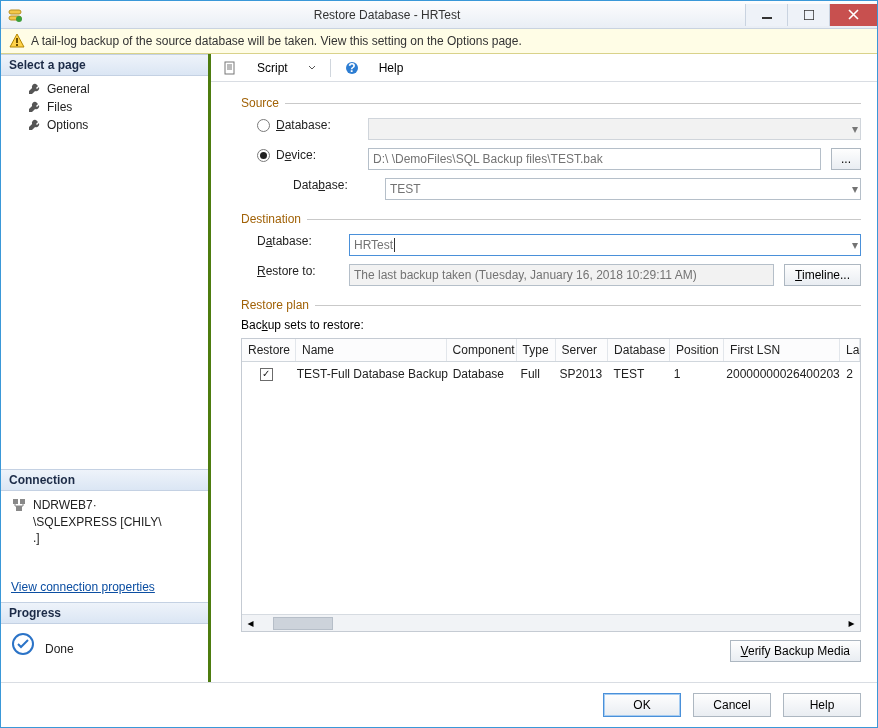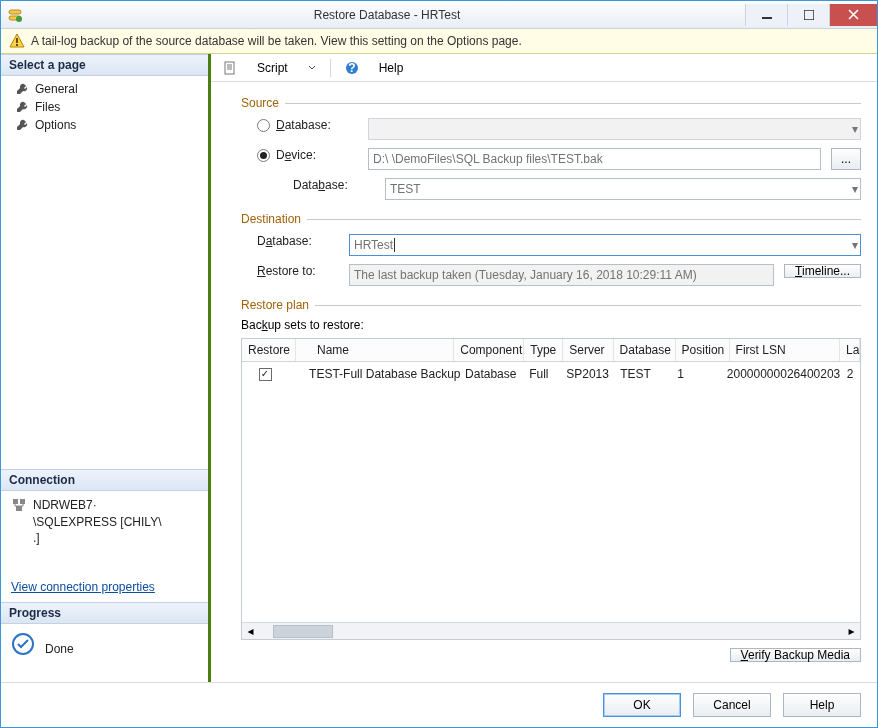--- a/index.html
+++ b/index.html
@@ -19,7 +19,7 @@
 .main { flex: 1; display: flex; min-height: 0; }
 .leftcol { width: 210px; border-right: 3px solid #4d7c0f; display: flex; flex-direction: column; background: #fff; }
 .panehdr { background: linear-gradient(#eef3fa,#dbe6f4); border-top: 1px solid #c4d1e3; border-bottom: 1px solid #c4d1e3; padding: 3px 8px; font-weight: bold; color: #1c2b47; }
-.pagelist { padding: 4px 0 6px 4px; text-align: right; }
+.pagelist { padding: 4px 0 6px 16px; text-align: right; }
 .pageitem { display: flex; align-items: center; gap: 6px; padding: 2px 10px; color: #222; cursor: default; }
 .pageitem svg { flex: none; }
 .connbox { padding: 6px 10px 4px 10px; display: flex; gap: 6px; color: #222; line-height: 1.35; }

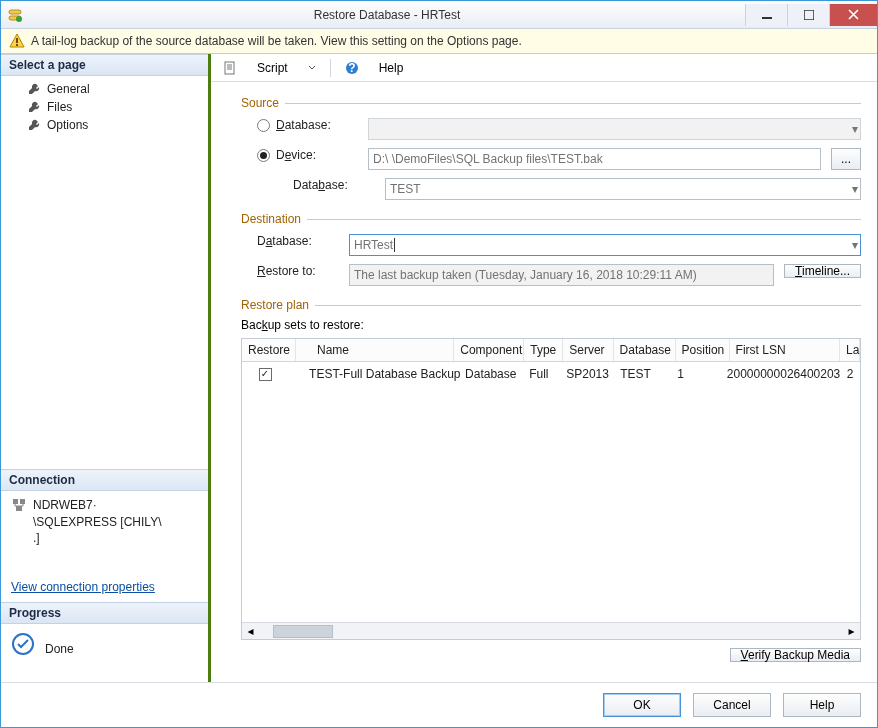--- a/index.html
+++ b/index.html
@@ -49,7 +49,7 @@
 .combo { position: relative; }
 .combo .arrow { position: absolute; right: 2px; top: 50%; transform: translateY(-50%); }
 .btnsm { width: 30px; height: 22px; border: 1px solid #adb7c1; background: linear-gradient(#fefefe,#e9edf2); margin-left: 10px; display: flex; align-items: center; justify-content: center; cursor: default; }
-.btn { height: 14px; border: 1px solid #adb7c1; background: linear-gradient(#fefefe,#e9edf2); padding: 0 10px; margin-left: 10px; cursor: default; display: flex; align-items: center; }
+.btn { height: 22px; border: 1px solid #adb7c1; background: linear-gradient(#fefefe,#e9edf2); padding: 0 10px; margin-left: 10px; cursor: default; display: flex; align-items: center; }
 
 .radio { display: inline-flex; align-items: center; gap: 6px; }
 .radiobox { width: 13px; height: 13px; border: 1px solid #7a7a7a; border-radius: 50%; display: flex; align-items: center; justify-content: center; background: #fff; }

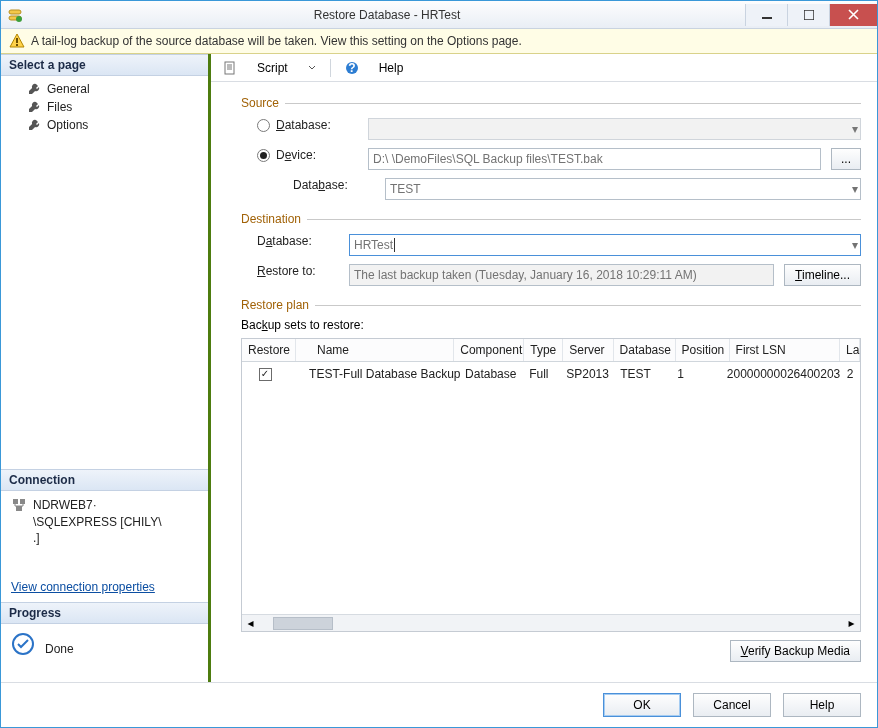--- a/index.html
+++ b/index.html
@@ -74,7 +74,7 @@
 .dlgbtn.primary { border: 1px solid #4a90d9; box-shadow: 0 0 0 1px #a5ccf2 inset; }
 
 .col-restore { width: 54px; }
-.col-name { width: 156px; margin-left: 15px; }
+.col-name { width: 156px; }
 .col-comp { width: 70px; }
 .col-type { width: 40px; }
 .col-server { width: 54px; }

